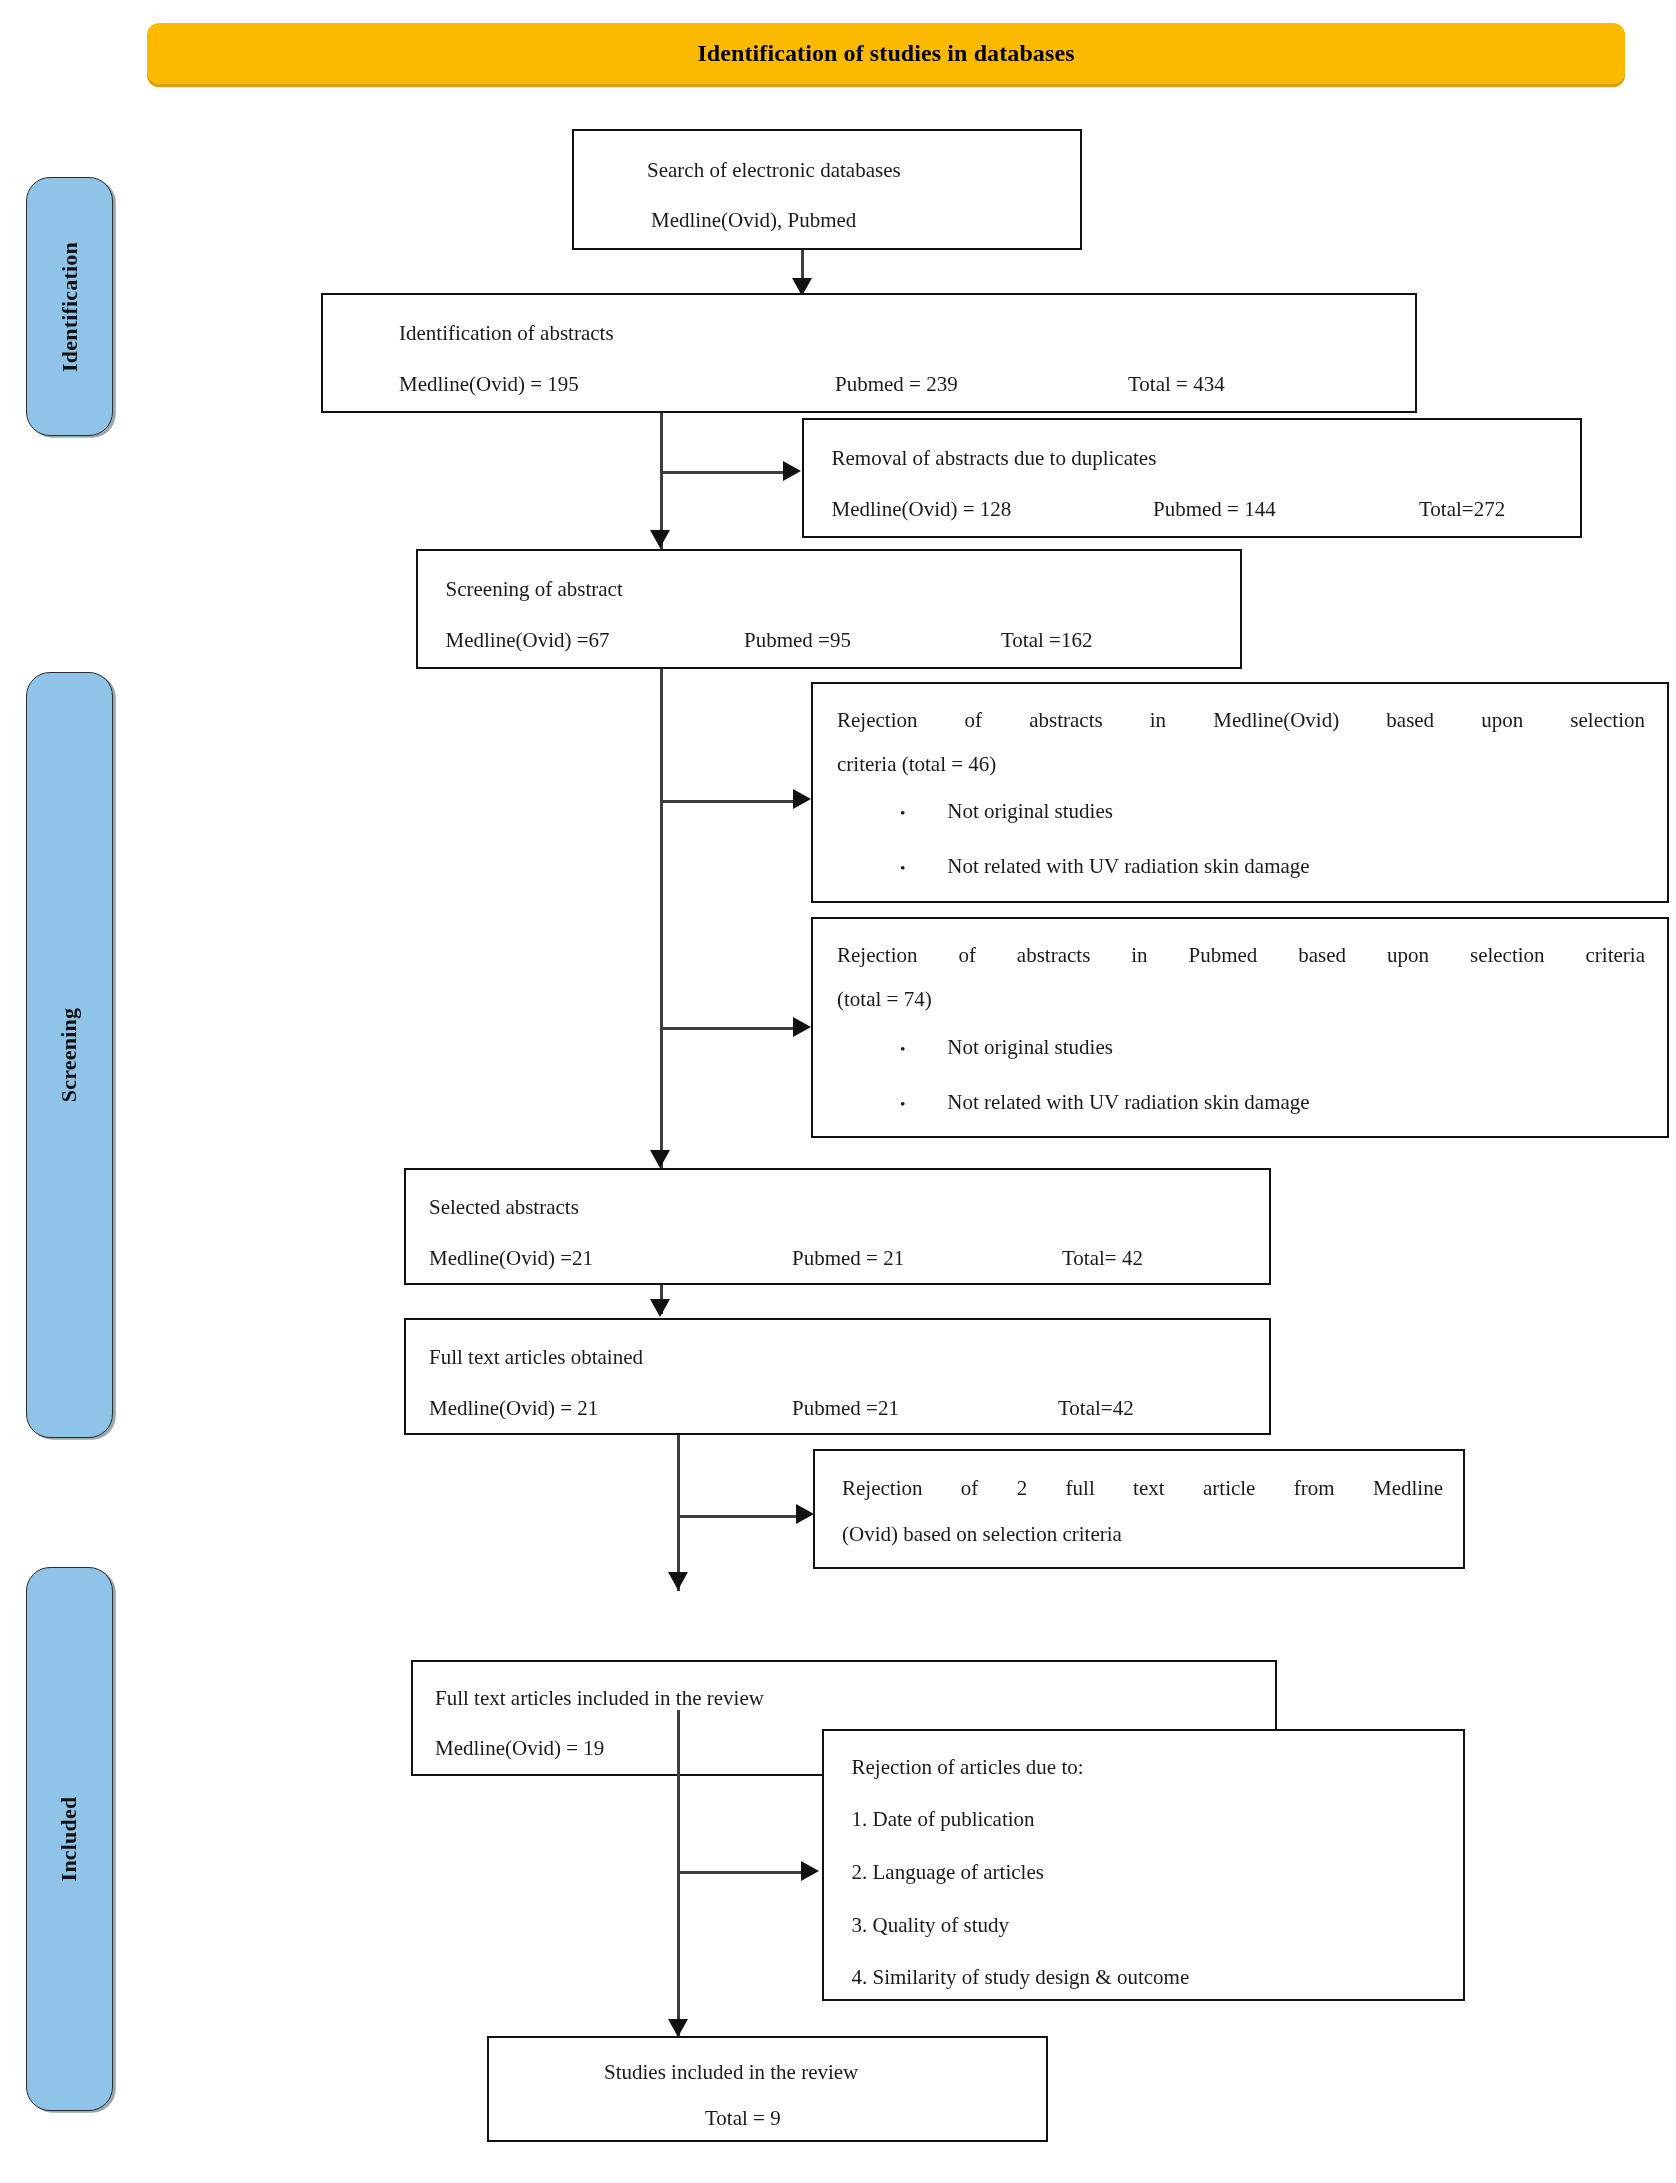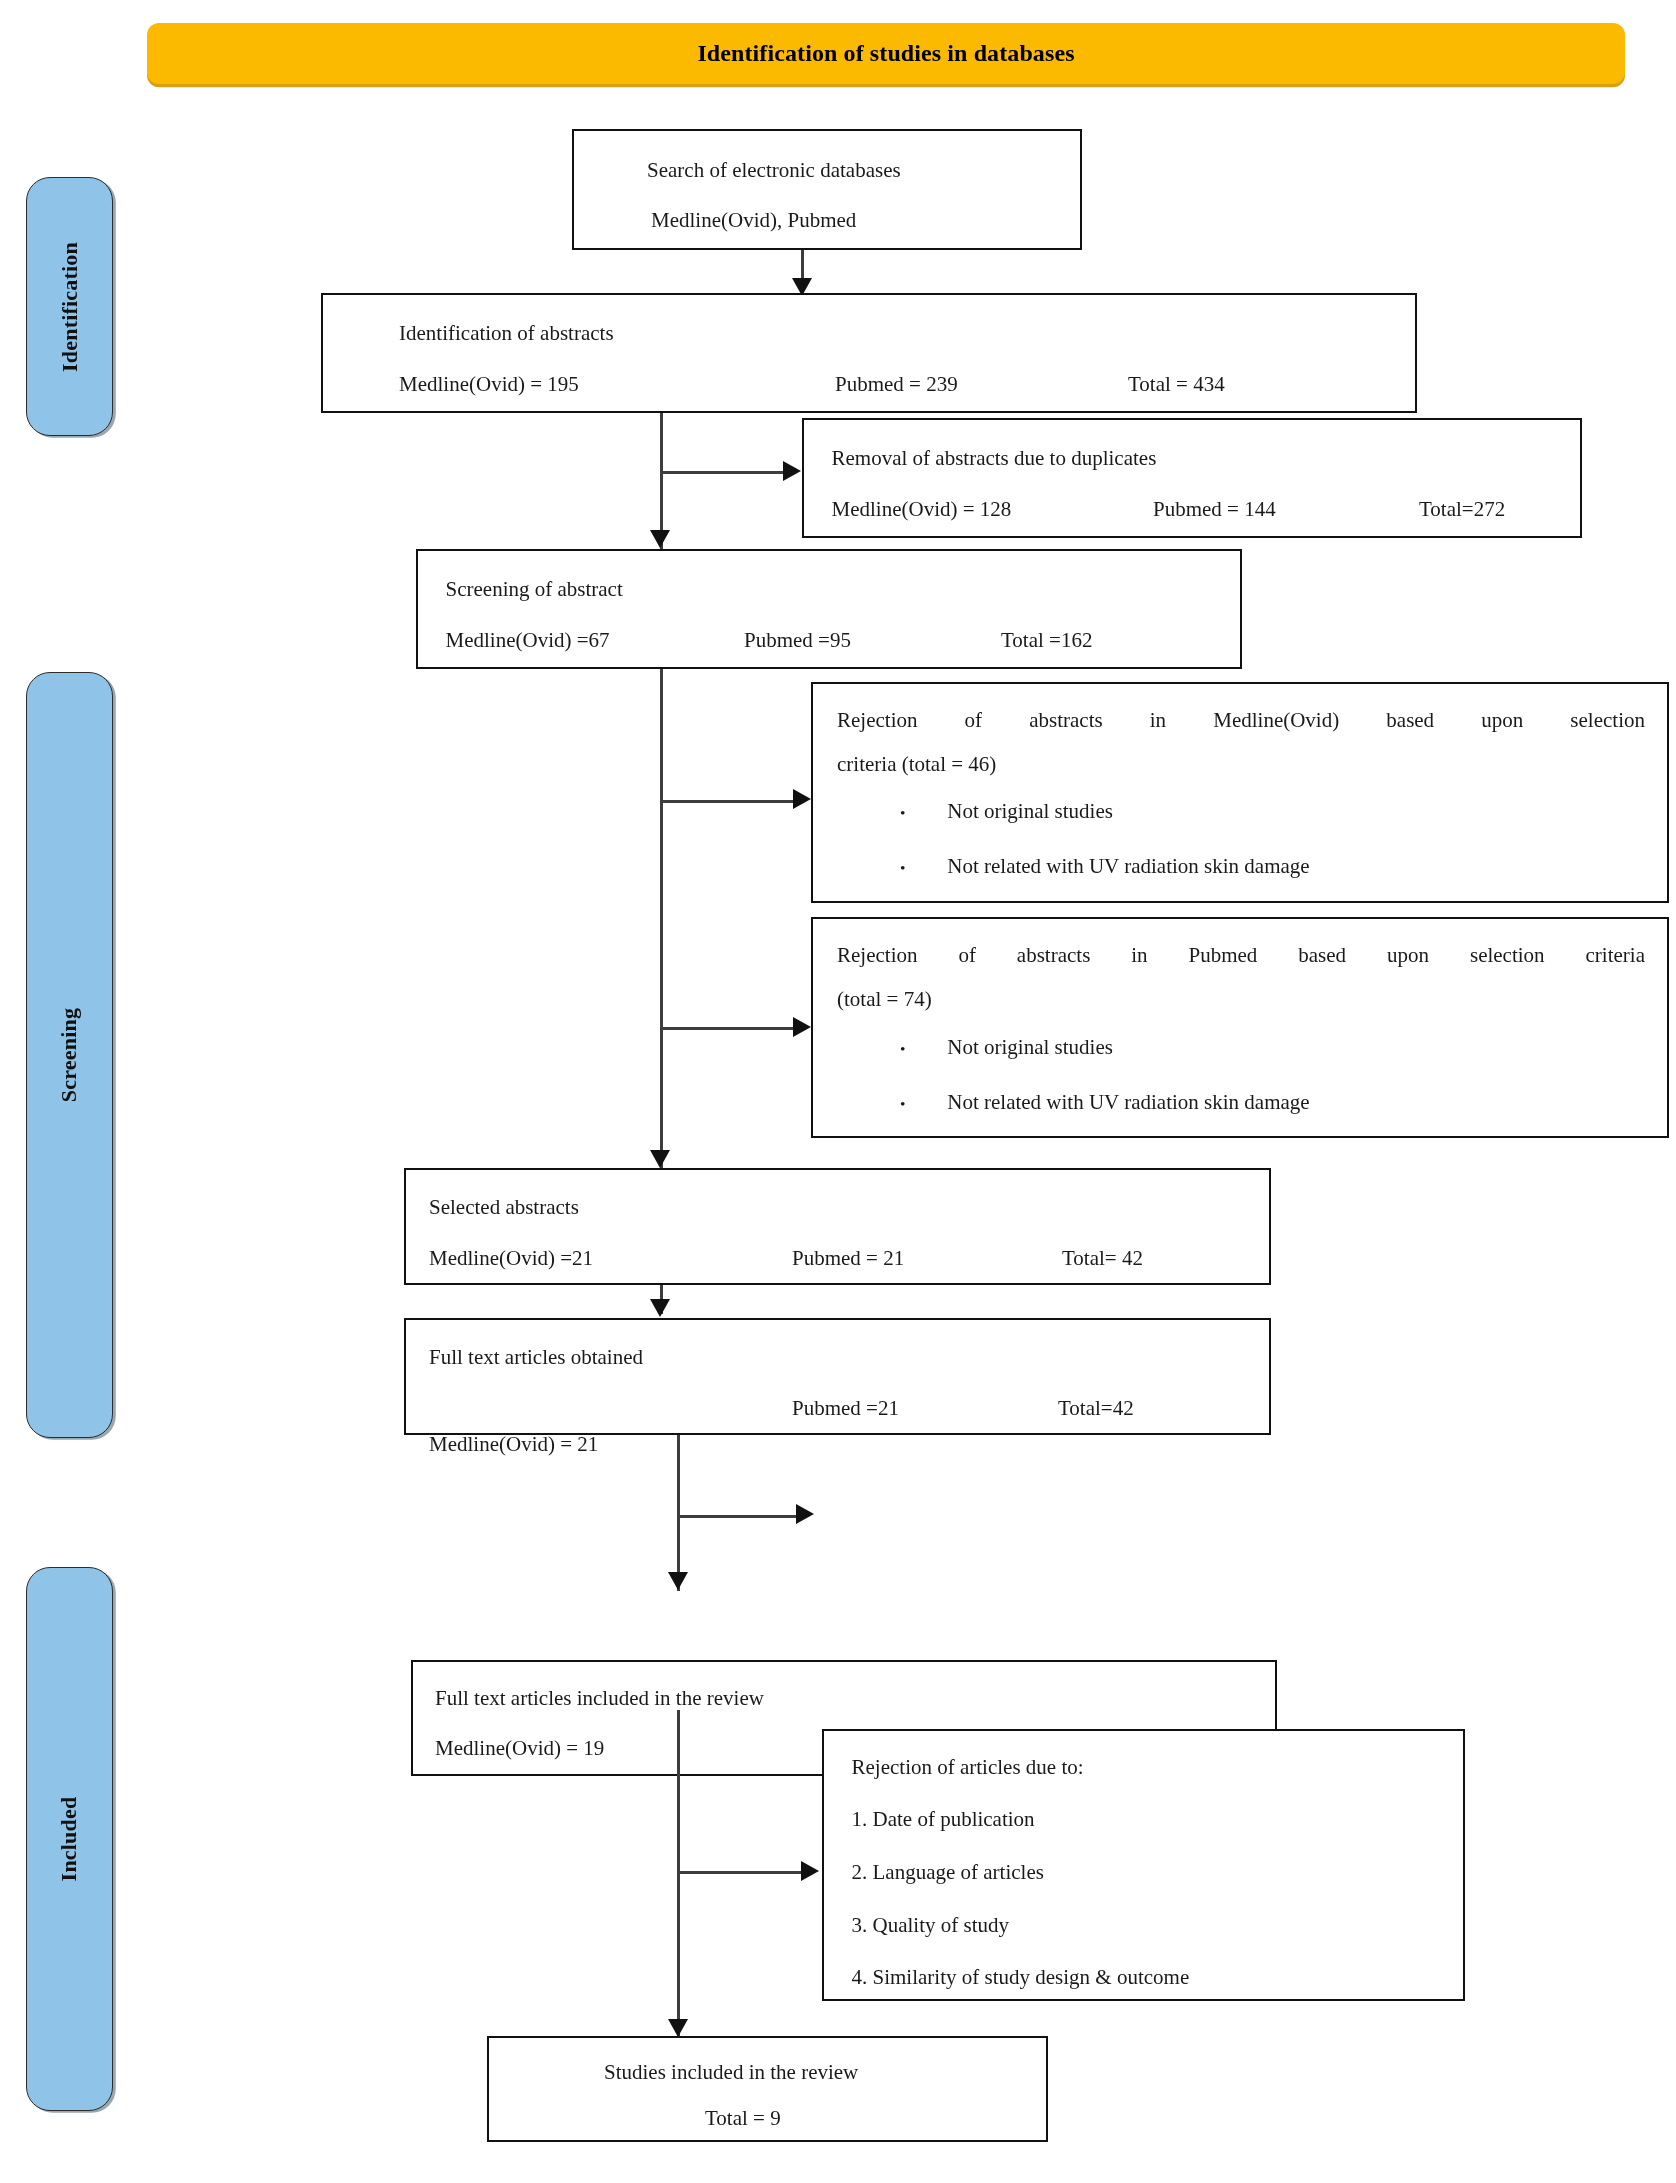--- a/index.html
+++ b/index.html
@@ -209,7 +209,7 @@
 
   <div class="box" style="left:404px; top:1318px; width:867px; height:117px;">
     <span class="line" style="left:23px; top:27px;">Full text articles obtained</span>
-    <span class="line" style="left:23px; top:78px;margin-top:36px;">Medline(Ovid) = 21</span>
+    <span class="line" style="left:23px; top:78px;">Medline(Ovid) = 21</span>
     <span class="line" style="left:386px; top:78px;">Pubmed =21</span>
     <span class="line" style="left:652px; top:78px;">Total=42</span>
   </div>

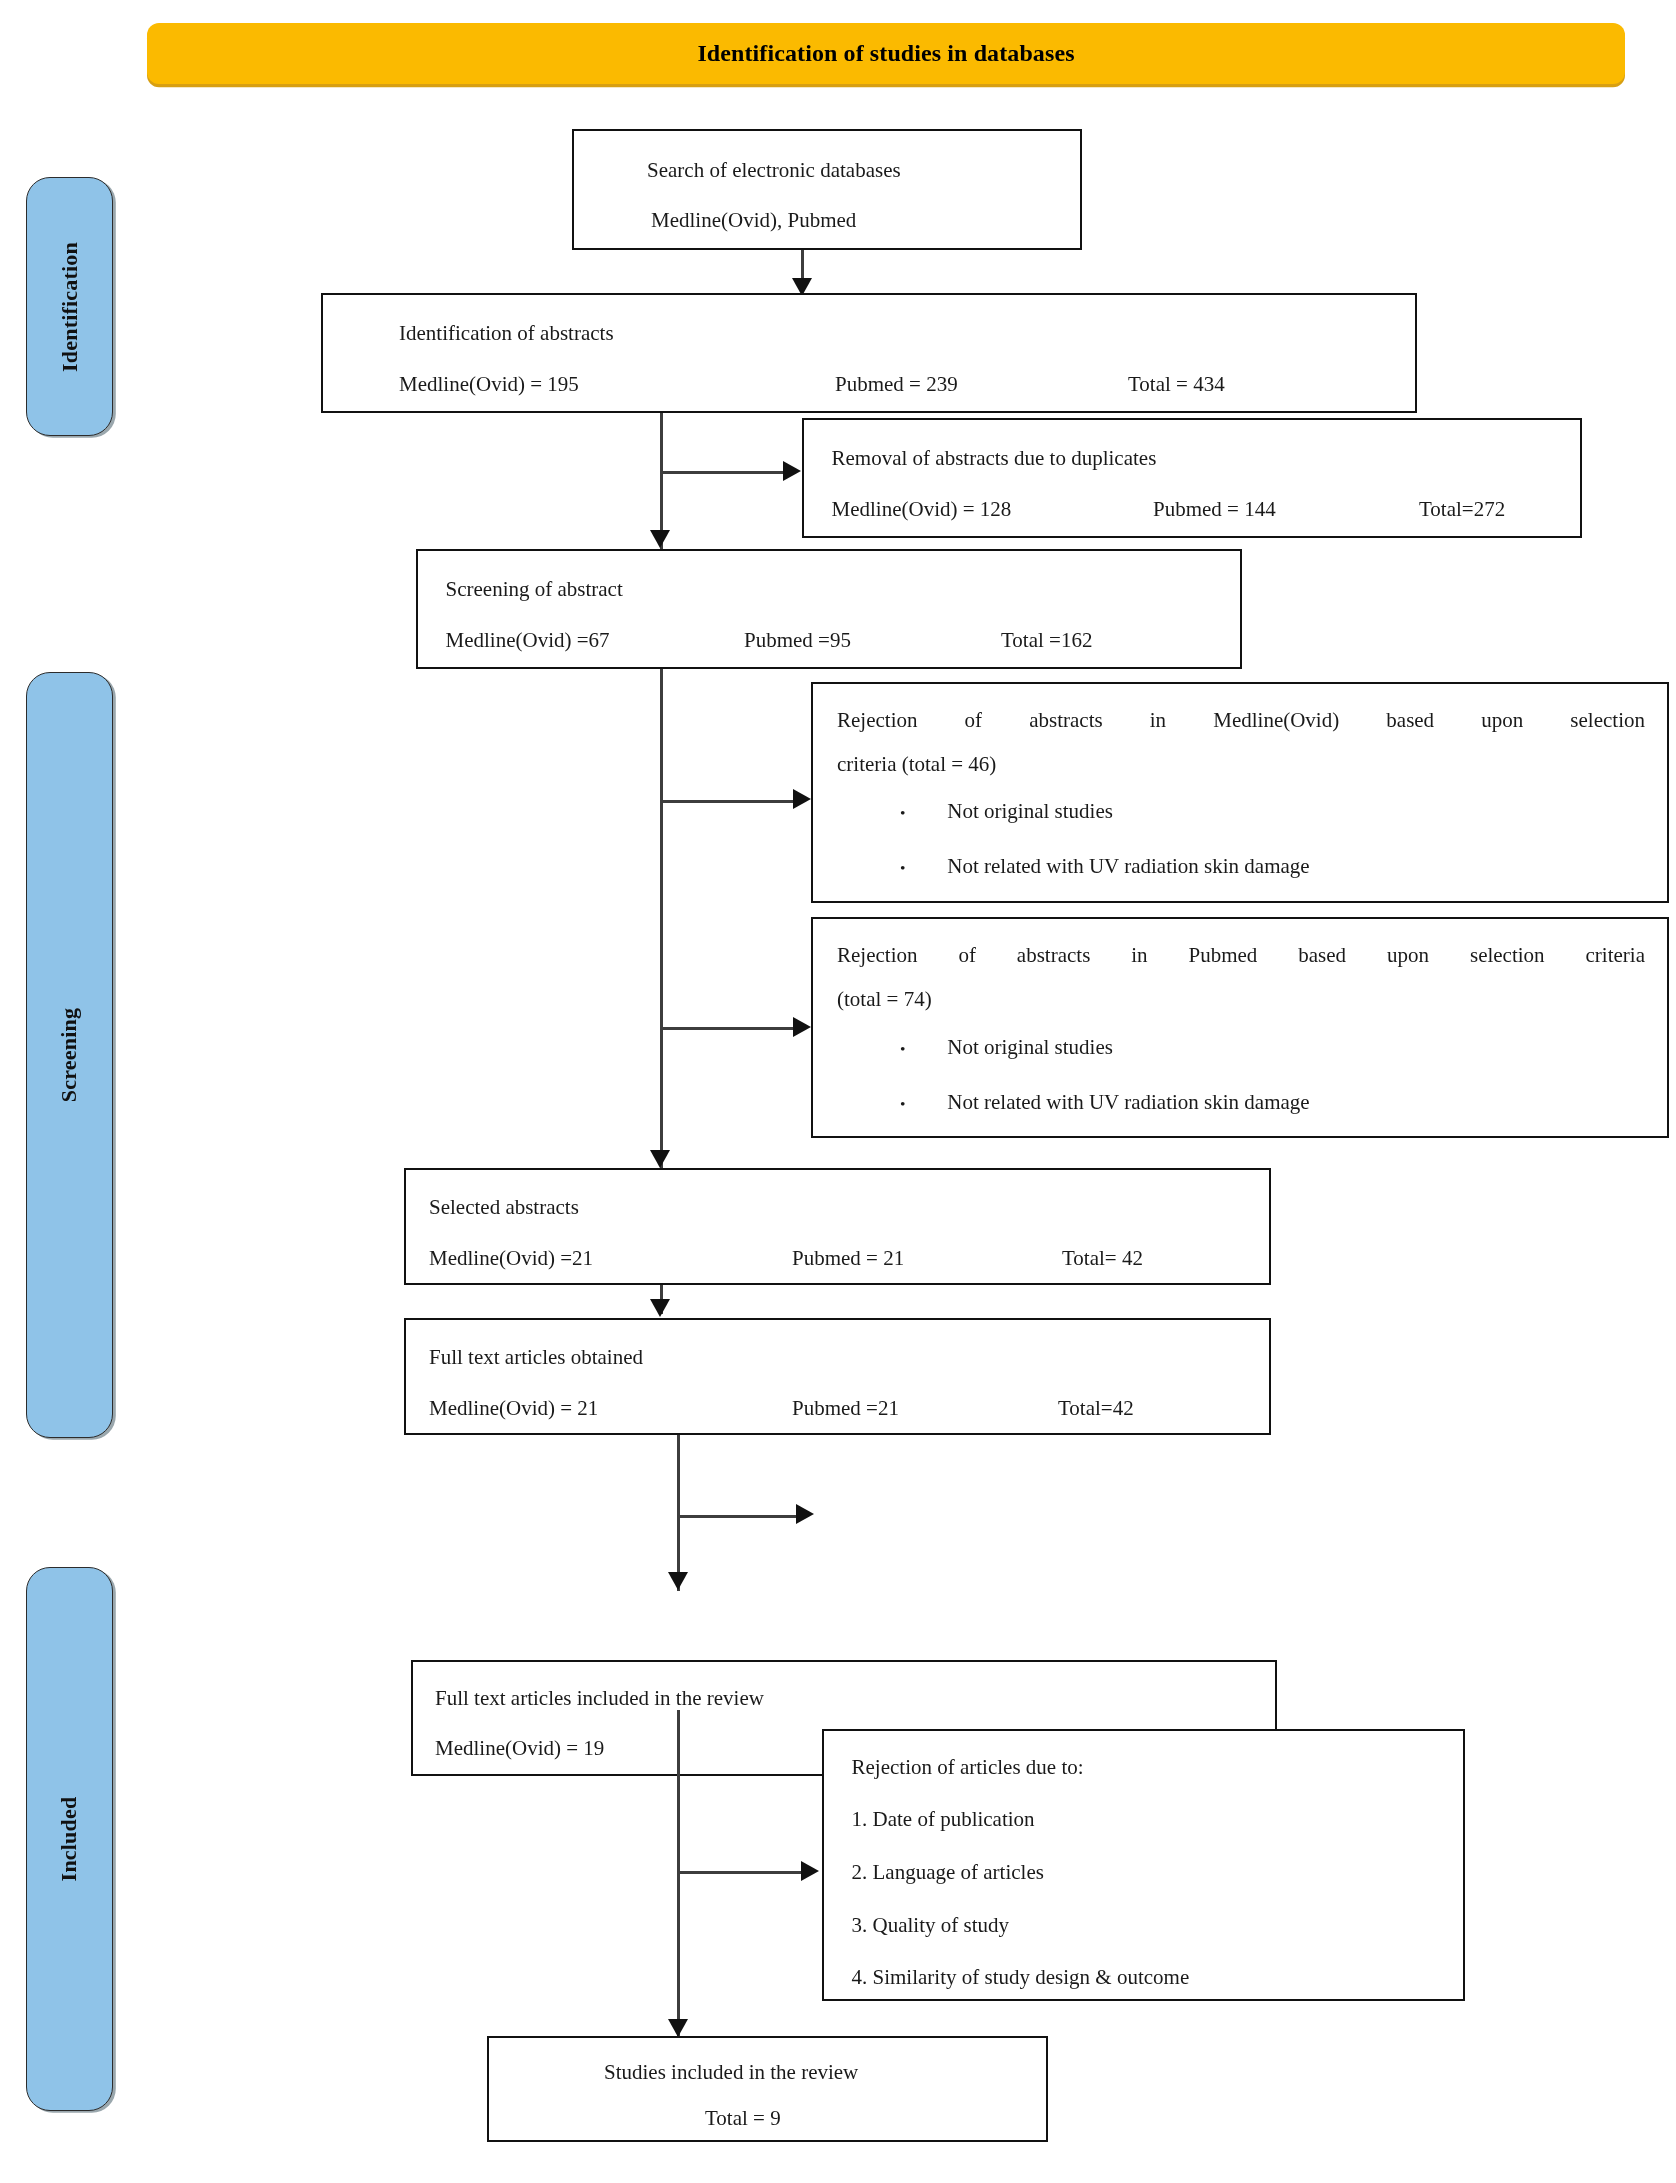--- a/index.html
+++ b/index.html
@@ -219,6 +219,10 @@
   <div class="hline" style="left:677px; top:1515px; width:126px;"></div>
   <div class="arrow-right" style="left:796px; top:1504px;"></div>
 
+  <div class="box" style="left:813px; top:1449px; width:652px; height:120px;">
+    <span class="wline" style="left:27px; top:22px; width:601px;">Rejection of 2 full text article from Medline</span>
+    <span class="wline nojust" style="left:27px; top:68px; width:601px;">(Ovid) based on selection criteria</span>
+  </div>
 
   <div class="box" style="left:399px; top:1660px; width:866px; height:116px;margin-left:12px;">
     <span class="line" style="left:22px; top:26px;">Full text articles included in the review</span>

